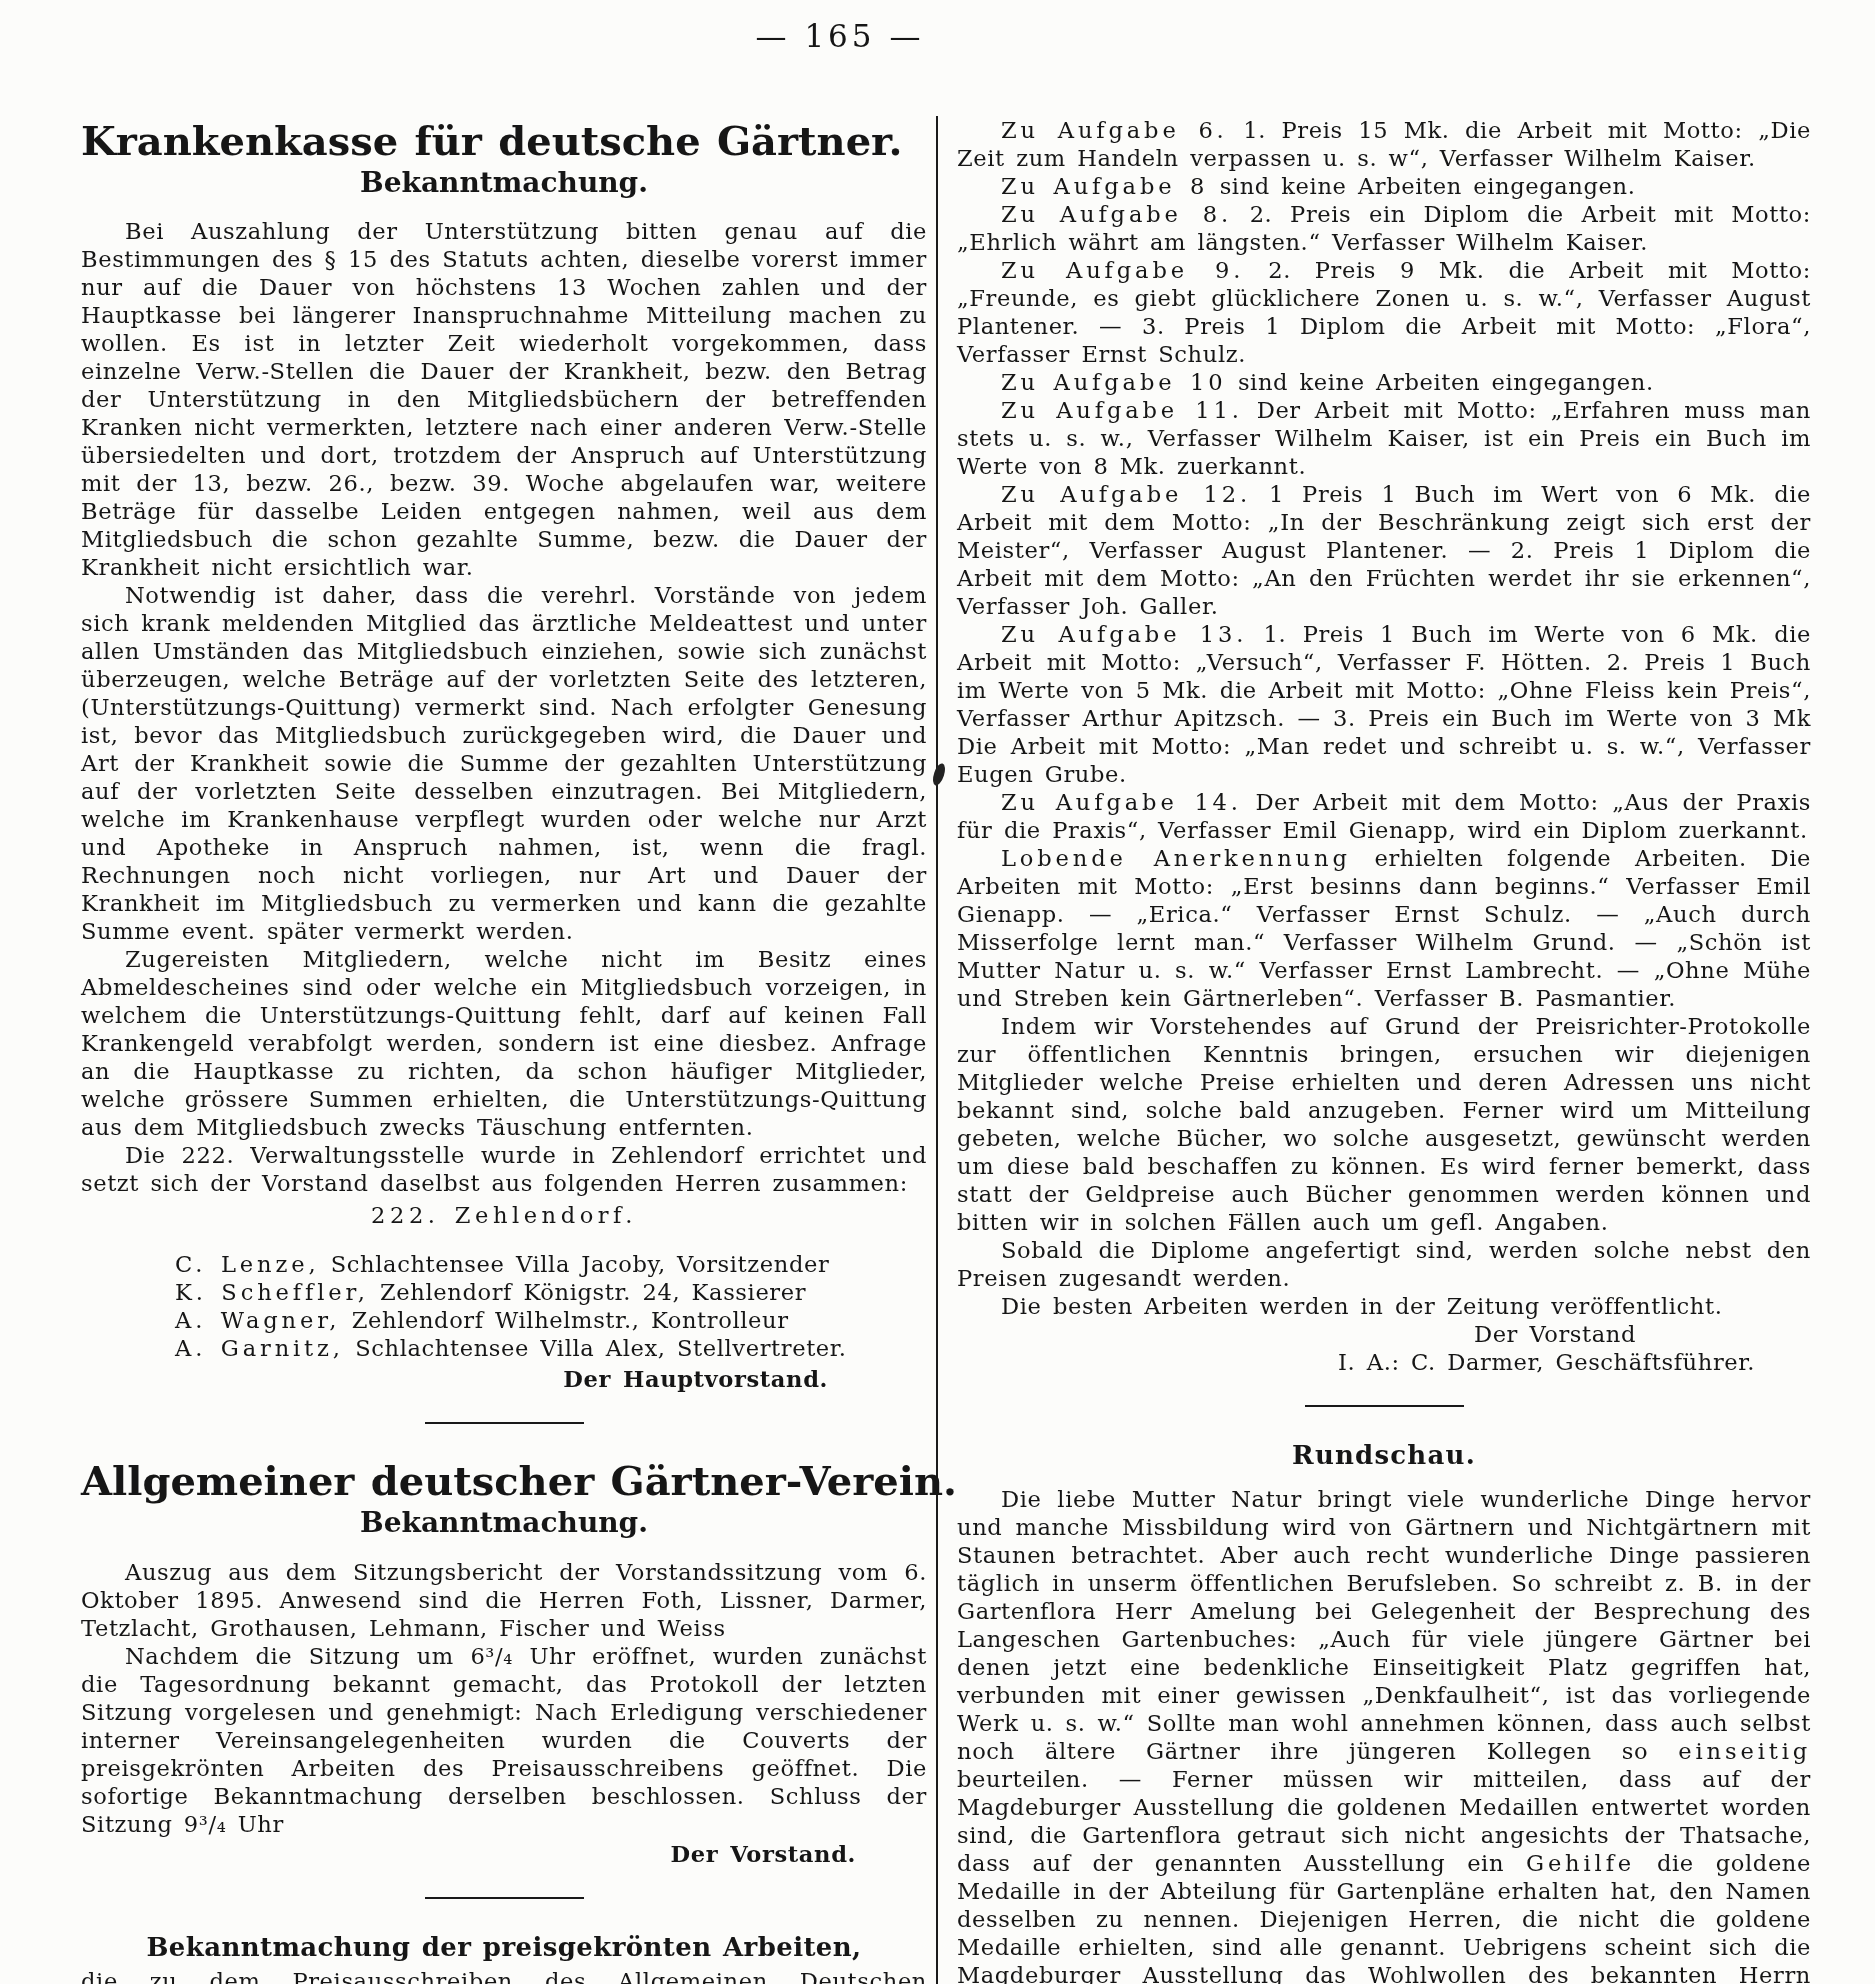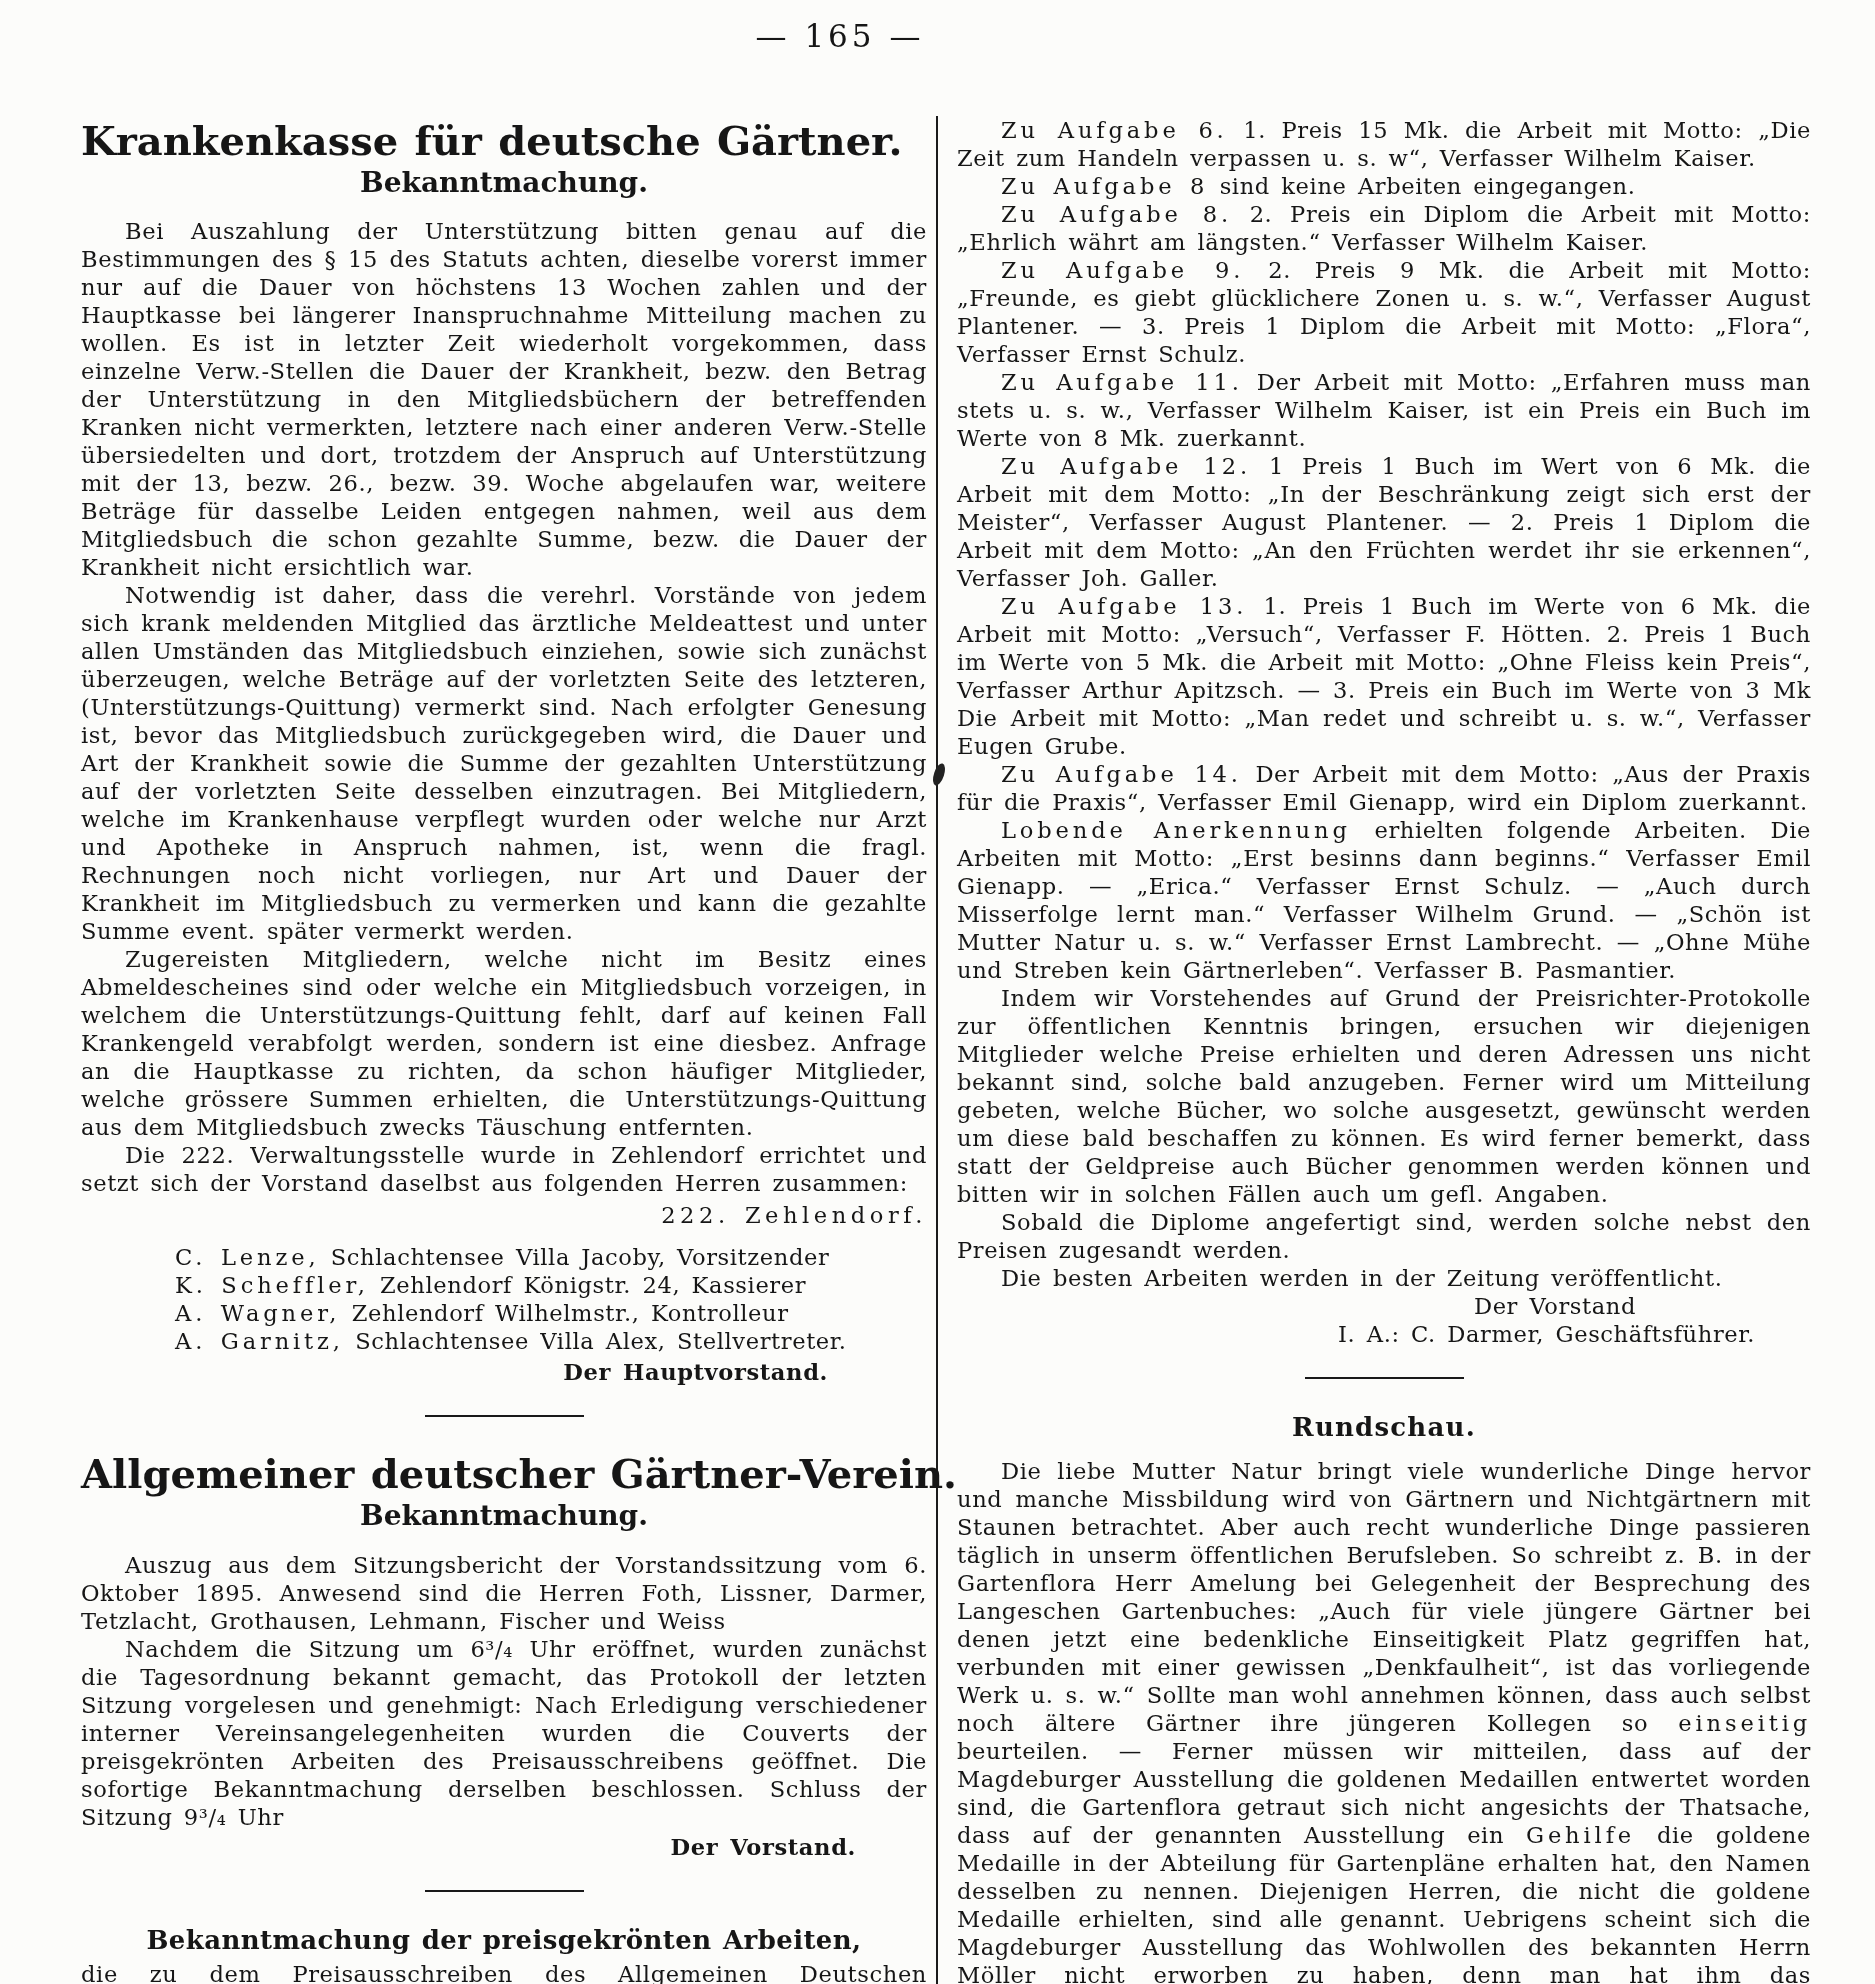--- a/index.html
+++ b/index.html
@@ -94,6 +94,7 @@
       <div class="blk p"><span class="sperr">Zu Aufgabe 8</span><span class="run"> sind keine Arbeiten eingegangen.</span></div>
       <div class="blk p"><span class="sperr">Zu Aufgabe 8.</span><span class="run">  2. Preis ein Diplom die Arbeit mit Motto:  „Ehrlich währt am längsten.“  Verfasser Wilhelm Kaiser.</span></div>
       <div class="blk p"><span class="sperr">Zu Aufgabe 9.</span><span class="run">  2. Preis 9 Mk. die Arbeit mit Motto:  „Freunde, es giebt glücklichere Zonen u. s. w.“, Verfasser August Plantener. — 3. Preis 1 Diplom die Arbeit mit Motto:  „Flora“, Verfasser Ernst Schulz.</span></div>
+      <div class="blk p"><span class="sperr">Zu Aufgabe 10</span><span class="run"> sind keine Arbeiten eingegangen.</span></div>
       <div class="blk p"><span class="sperr">Zu Aufgabe 11.</span><span class="run">  Der Arbeit mit Motto:  „Erfahren muss man stets u. s. w., Verfasser Wilhelm Kaiser, ist ein Preis ein Buch im Werte von 8 Mk. zuerkannt.</span></div>
       <div class="blk p"><span class="sperr">Zu Aufgabe 12.</span><span class="run">  1 Preis 1 Buch im Wert von 6 Mk. die Arbeit mit dem Motto:  „In der Beschränkung zeigt sich erst der Meister“, Verfasser August Plantener. — 2. Preis 1 Diplom die Arbeit mit dem Motto:  „An den Früchten werdet ihr sie erkennen“, Verfasser Joh. Galler.</span></div>
       <div class="blk p"><span class="sperr">Zu Aufgabe 13.</span><span class="run">  1. Preis 1 Buch im Werte von 6 Mk. die Arbeit mit Motto:  „Versuch“, Verfasser F. Hötten.  2. Preis 1 Buch im Werte von 5 Mk. die Arbeit mit Motto:  „Ohne Fleiss kein Preis“, Verfasser Arthur Apitzsch. — 3. Preis ein Buch im Werte von 3 Mk  Die Arbeit mit Motto:  „Man redet und schreibt u. s. w.“, Verfasser Eugen Grube.</span></div>

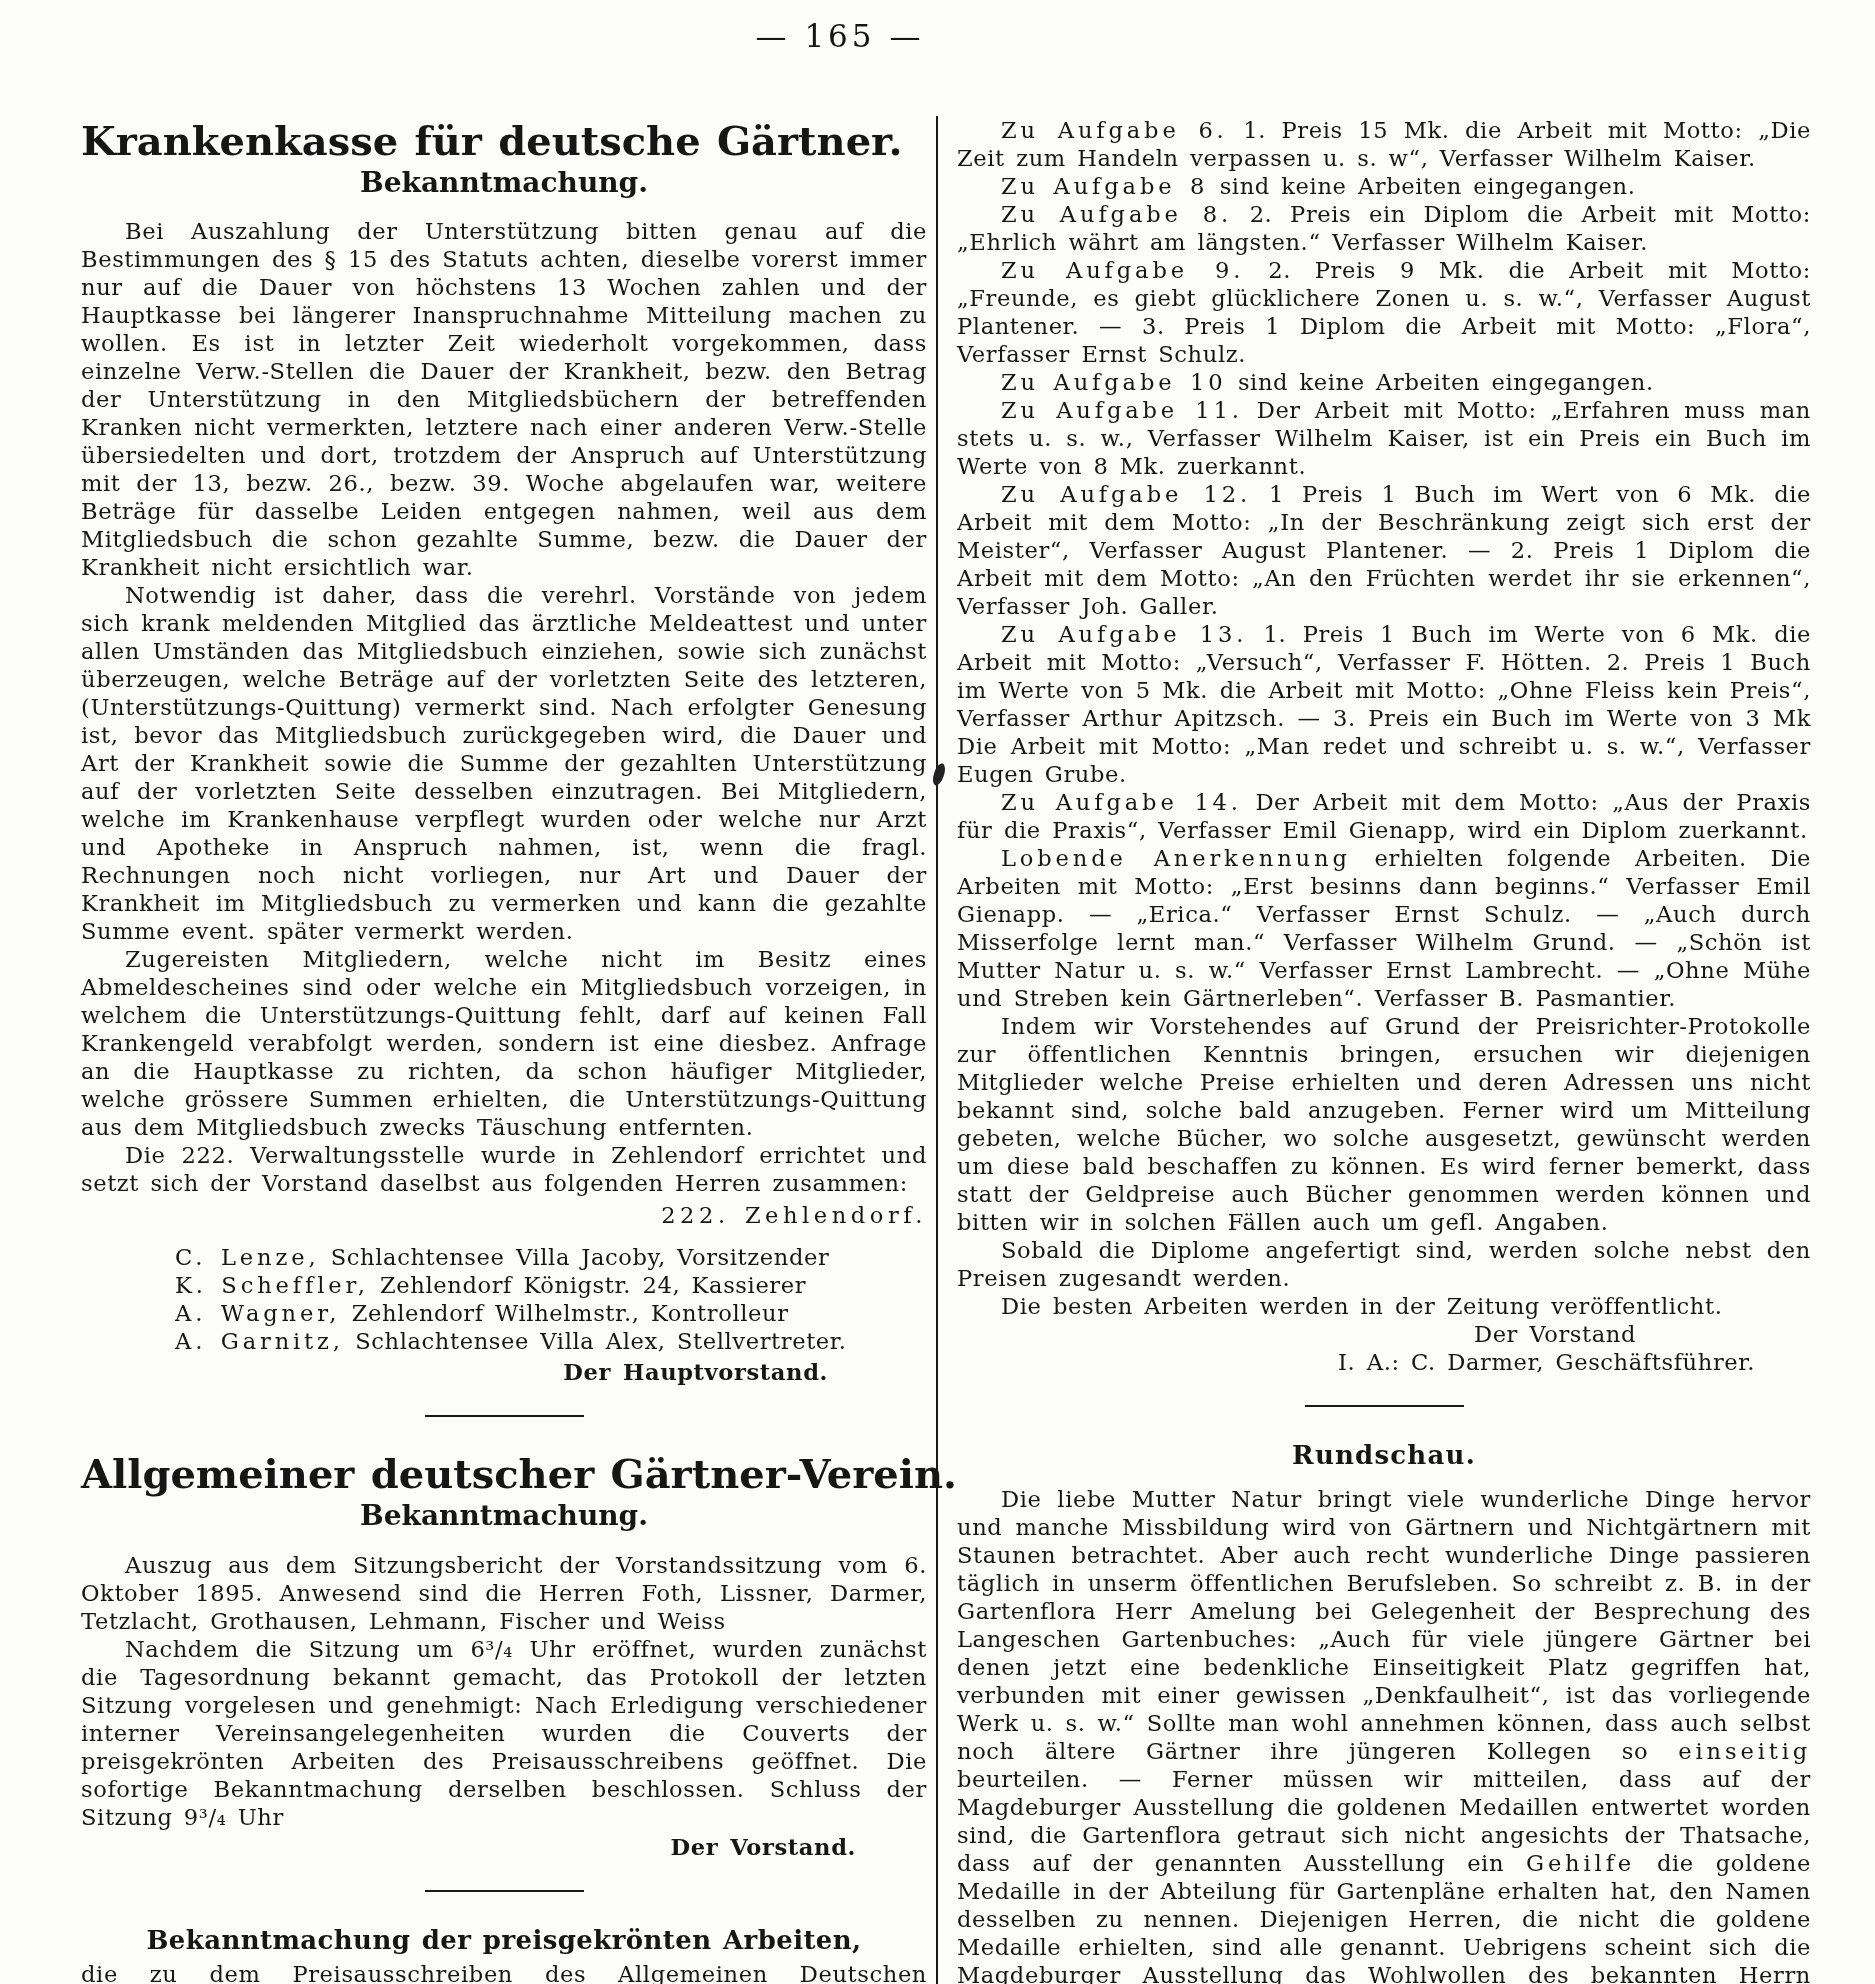--- a/index.html
+++ b/index.html
@@ -48,7 +48,7 @@
     font-size:26px; font-weight:bold; text-align:center;
     letter-spacing:1.2px; text-indent:0; margin:4px 0 16px;
   }
-  .cs{ text-align:right; letter-spacing:0.2em; text-indent:0; margin:4px 0 14px; }
+  .cs{ text-align:center; letter-spacing:0.2em; text-indent:0; margin:4px 0 21px; }
   .li{ margin-left:94px; text-align:left; text-indent:0; }
   .sigb{ text-align:right; font-weight:bold; text-indent:0; margin-top:2.4px; }
   .sig{ text-align:right; text-indent:0; }

